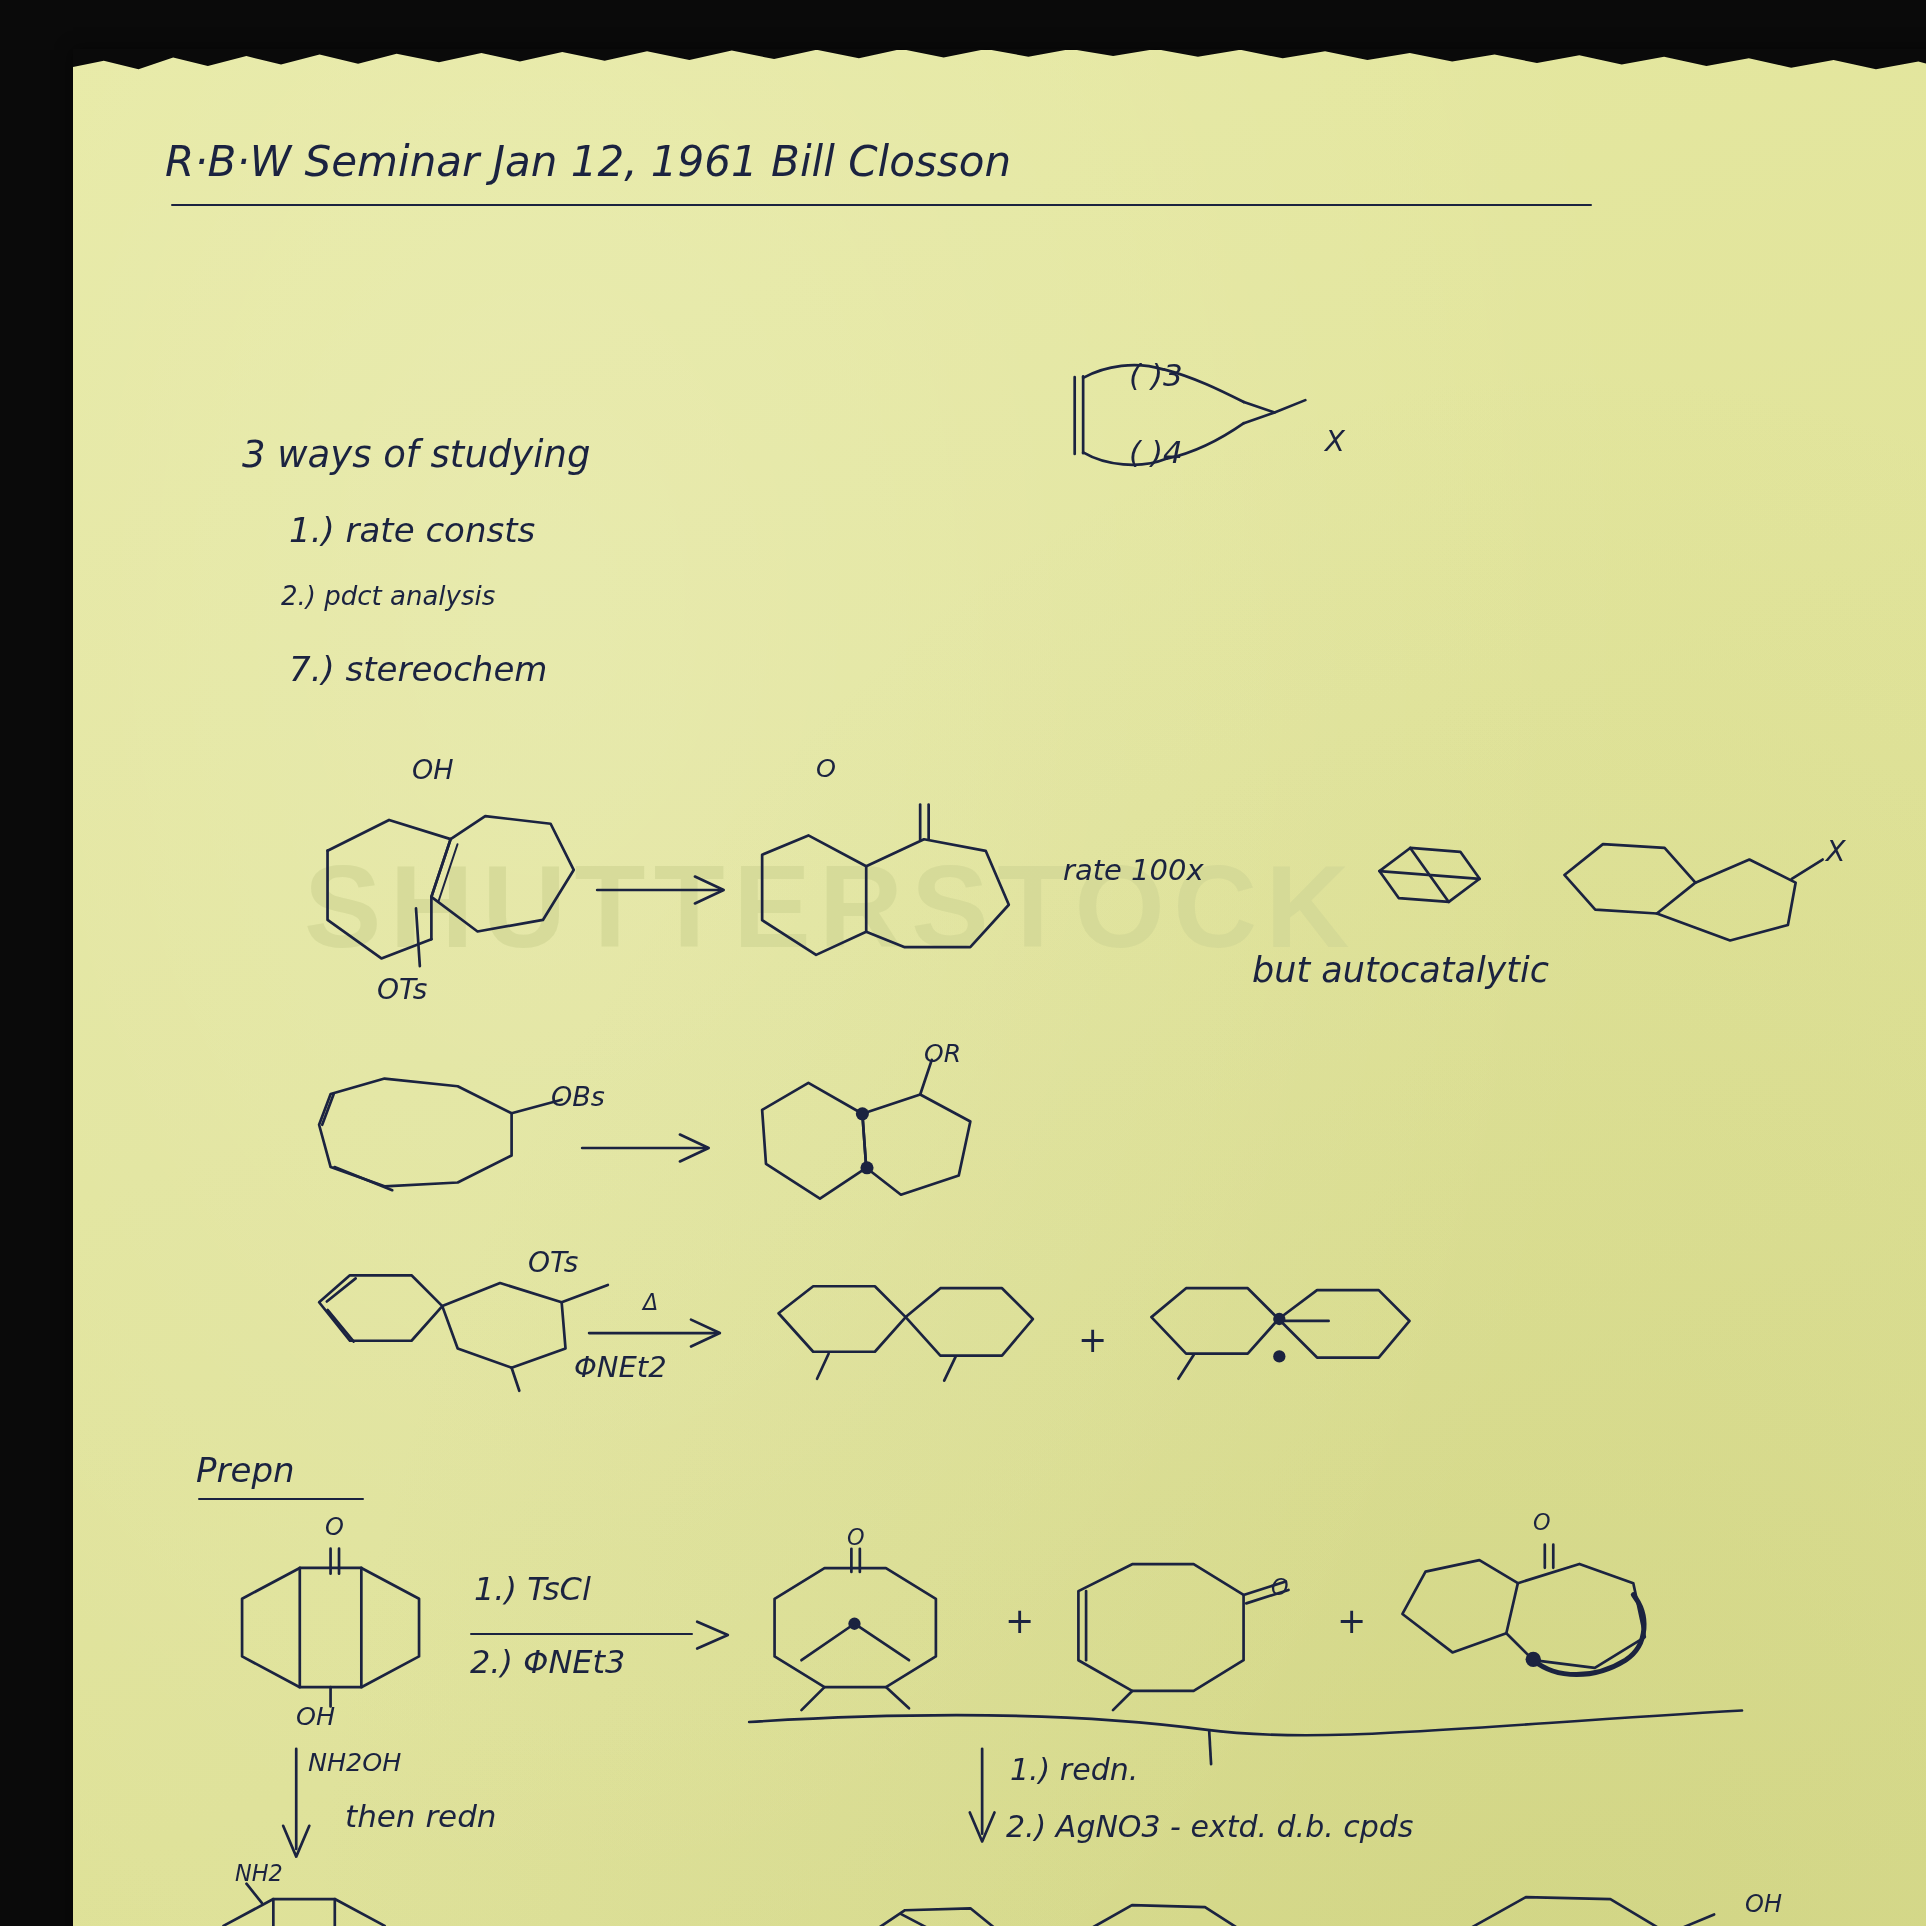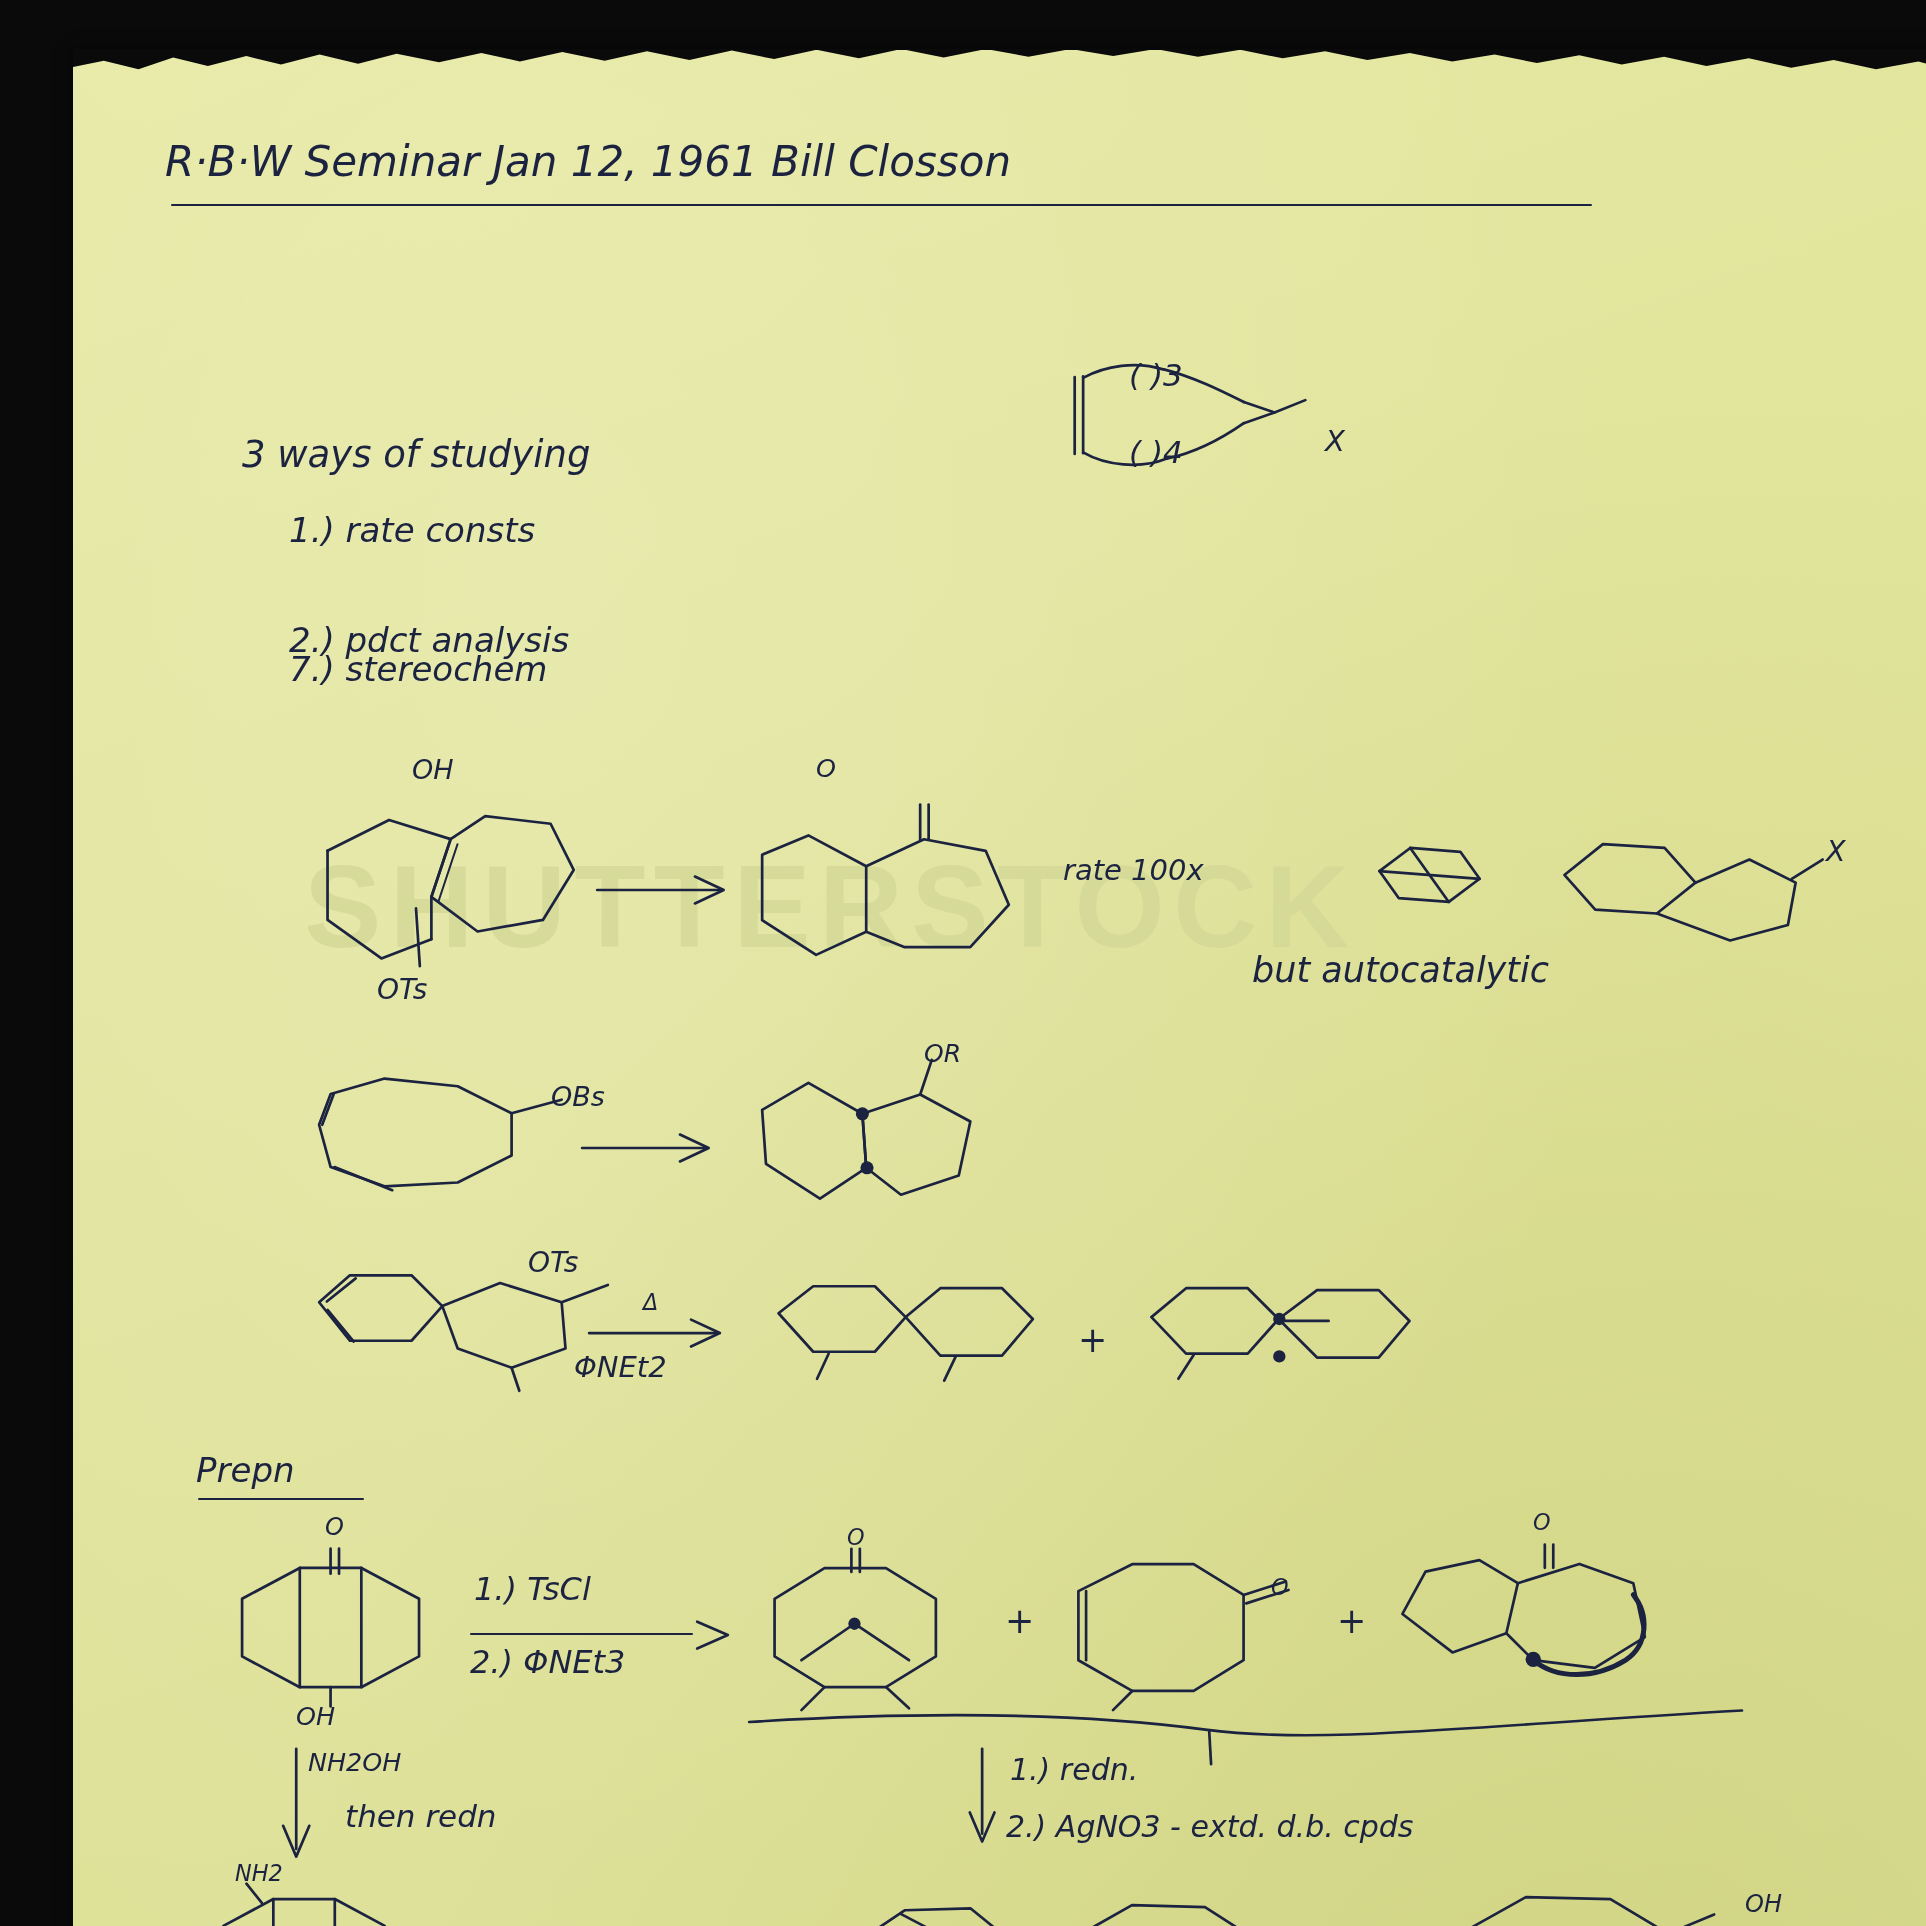--- a/index.html
+++ b/index.html
@@ -133,7 +133,7 @@
 
     <div class="ink" style="left:169px; top:385px; font-size:37px;">3 ways of studying</div>
     <div class="ink" style="left:216px; top:462px; font-size:34px;">1.) rate consts</div>
-    <div class="ink" style="left:216px; top:532px; font-size:34px;margin-top:40px;">2.) pdct analysis</div>
+    <div class="ink" style="left:208px; top:532px; font-size:26px;">2.) pdct analysis</div>
     <div class="ink" style="left:216px; top:601px; font-size:34px;">7.) stereochem</div>
 
     <svg class="sketch" style="left:231px; top:743px; width:424px; height:200px;" viewBox="0 0 1100 520">

